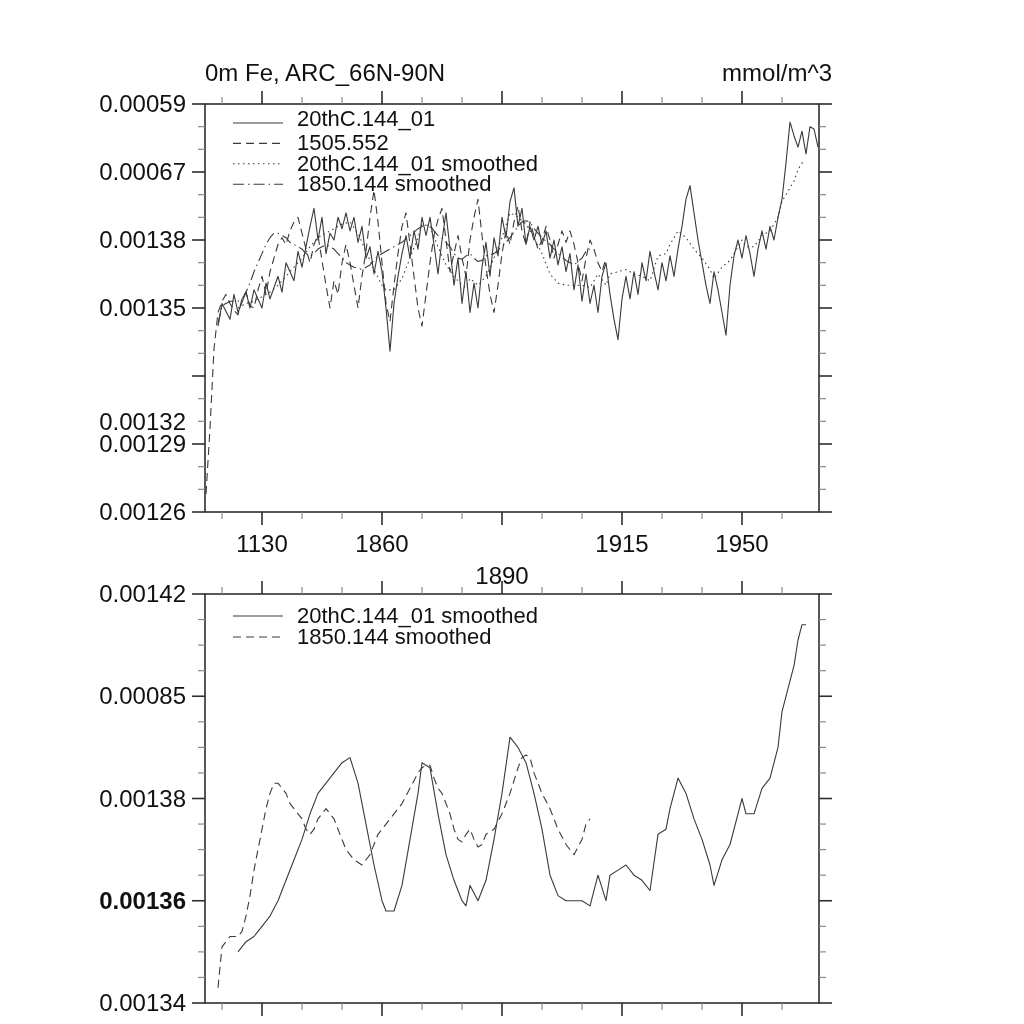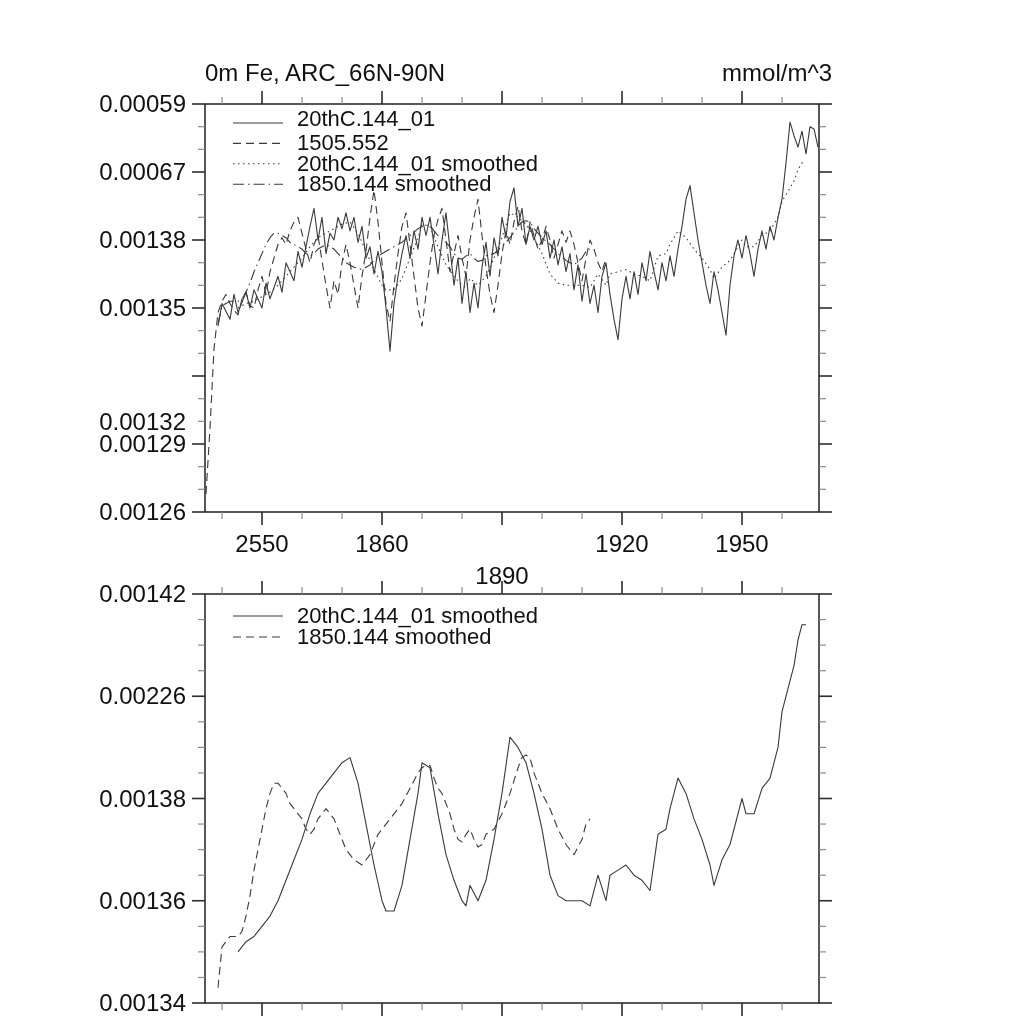--- a/index.html
+++ b/index.html
@@ -174,7 +174,7 @@
       <div class="ylab" style="top:363.00000000000017px;margin-top:46px;">0.00132</div>
       <div class="ylab" style="top:431.00000000000034px;">0.00129</div>
       <div class="ylab" style="top:499px;">0.00126</div>
-      <div class="xlab" style="left:212px;top:531px;">2550</div>
+      <div class="xlab" style="left:212px;top:531px;">1130</div>
       <div class="xlab" style="left:332px;top:531px;">1860</div>
       <div class="xlab" style="left:452px;top:531px;margin-top:32px;">1890</div>
       <div class="xlab" style="left:572px;top:531px;">1920</div>

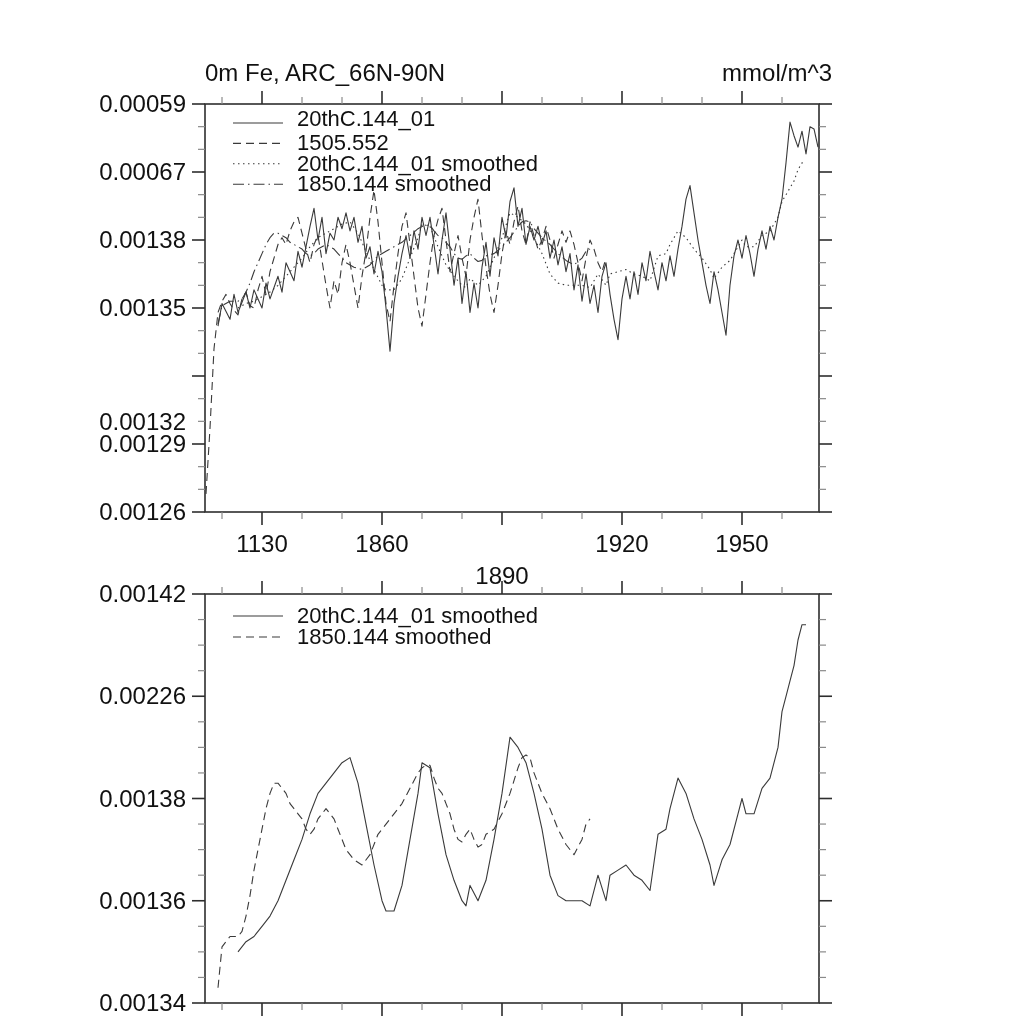--- a/index.html
+++ b/index.html
@@ -177,7 +177,7 @@
       <div class="xlab" style="left:212px;top:531px;">1130</div>
       <div class="xlab" style="left:332px;top:531px;">1860</div>
       <div class="xlab" style="left:452px;top:531px;margin-top:32px;">1890</div>
-      <div class="xlab" style="left:572px;top:531px;">1920</div>
+      <div class="xlab" style="left:572px;top:531px;">1915</div>
       <div class="xlab" style="left:692px;top:531px;">1950</div>
       <div class="leglab" style="left:297px;top:107px;">20thC.144_01</div>
       <div class="leglab" style="left:297px;top:131.4px;">1505.552</div>

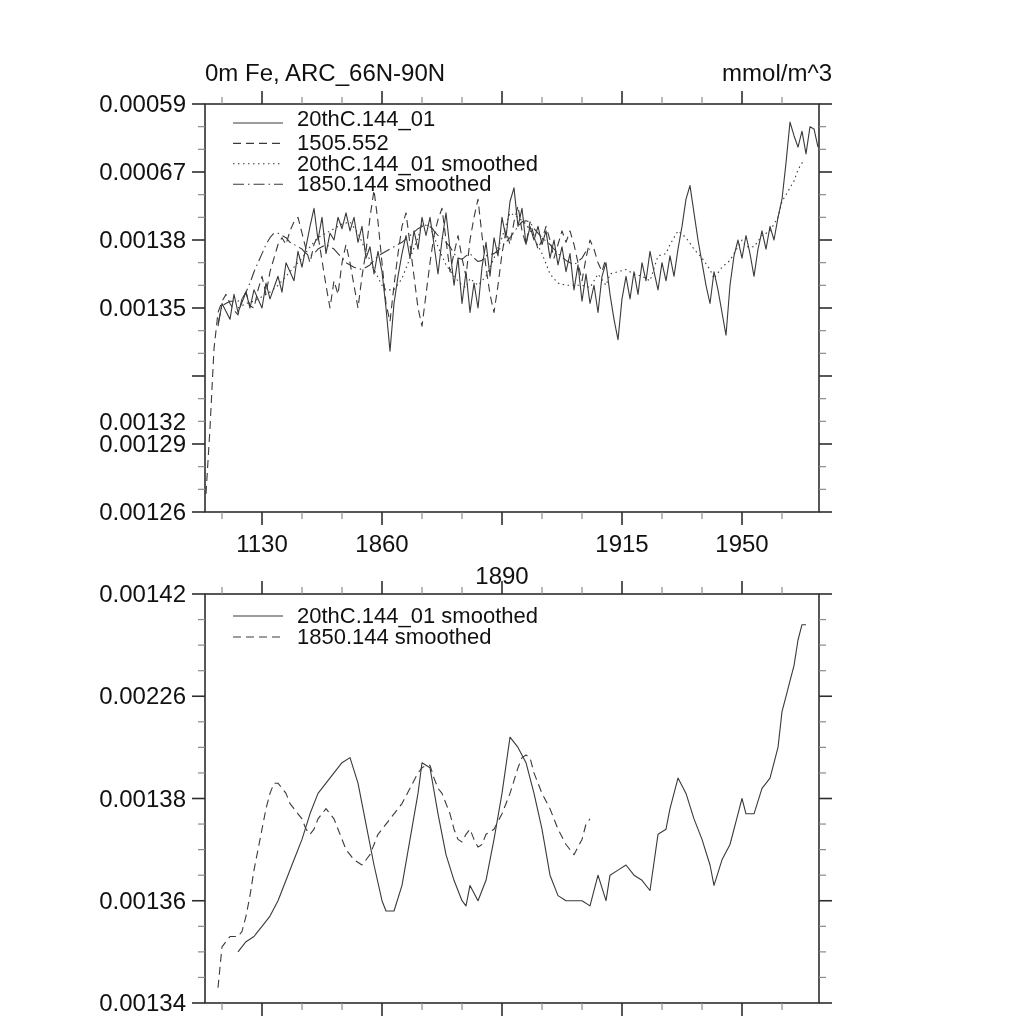--- a/index.html
+++ b/index.html
@@ -184,7 +184,7 @@
       <div class="leglab" style="left:297px;top:151.8px;">20thC.144_01 smoothed</div>
       <div class="leglab" style="left:297px;top:172.2px;">1850.144 smoothed</div>
       <div class="ylab" style="top:581px;">0.00142</div>
-      <div class="ylab" style="top:683.2500000000002px;">0.00226</div>
+      <div class="ylab" style="top:683.2500000000002px;">0.00085</div>
       <div class="ylab" style="top:785.5000000000006px;">0.00138</div>
       <div class="ylab" style="top:887.7499999999998px;">0.00136</div>
       <div class="ylab" style="top:990px;">0.00134</div>

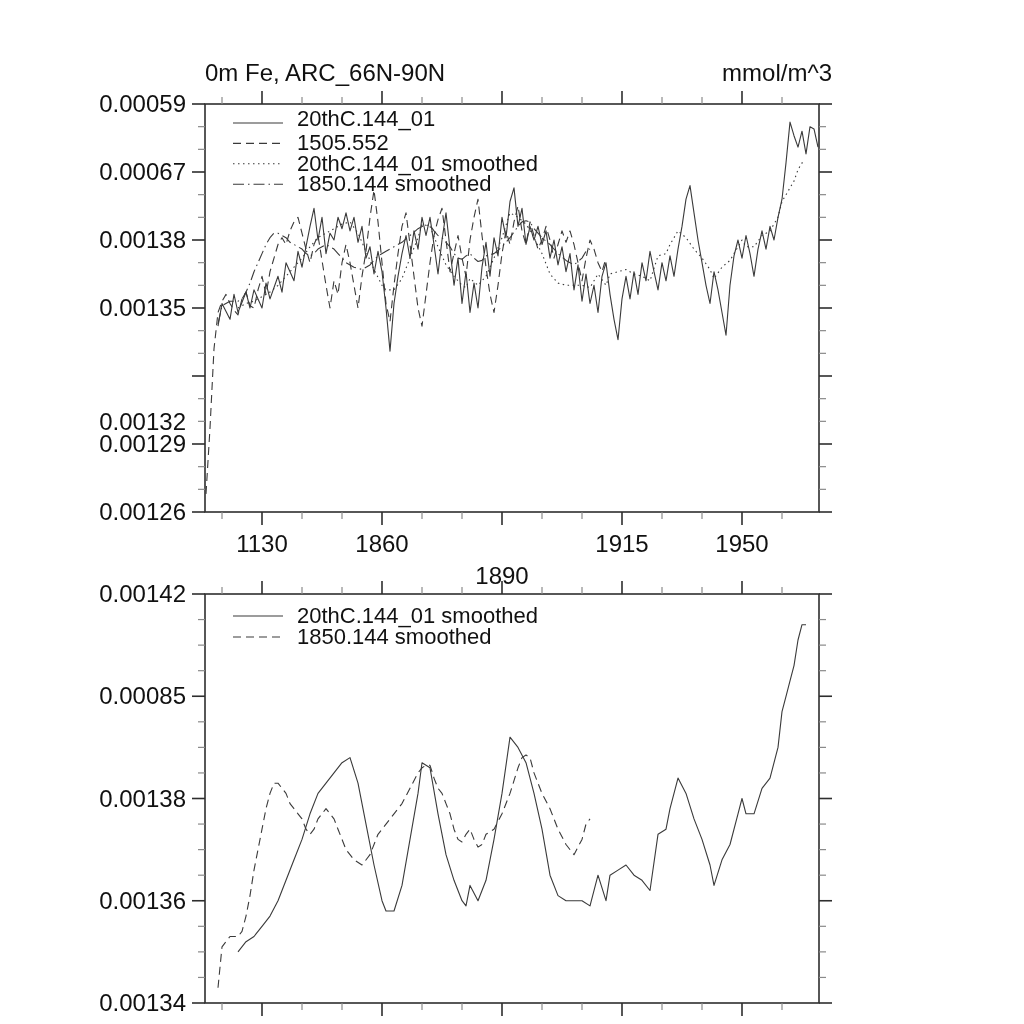--- a/index.html
+++ b/index.html
@@ -186,7 +186,7 @@
       <div class="ylab" style="top:581px;">0.00142</div>
       <div class="ylab" style="top:683.2500000000002px;">0.00085</div>
       <div class="ylab" style="top:785.5000000000006px;">0.00138</div>
-      <div class="ylab" style="top:887.7499999999998px;">0.00136</div>
+      <div class="ylab" style="top:887.7499999999998px;font-weight:bold;">0.00136</div>
       <div class="ylab" style="top:990px;">0.00134</div>
       <div class="leglab" style="left:297px;top:604px;">20thC.144_01 smoothed</div>
       <div class="leglab" style="left:297px;top:625px;">1850.144 smoothed</div>

